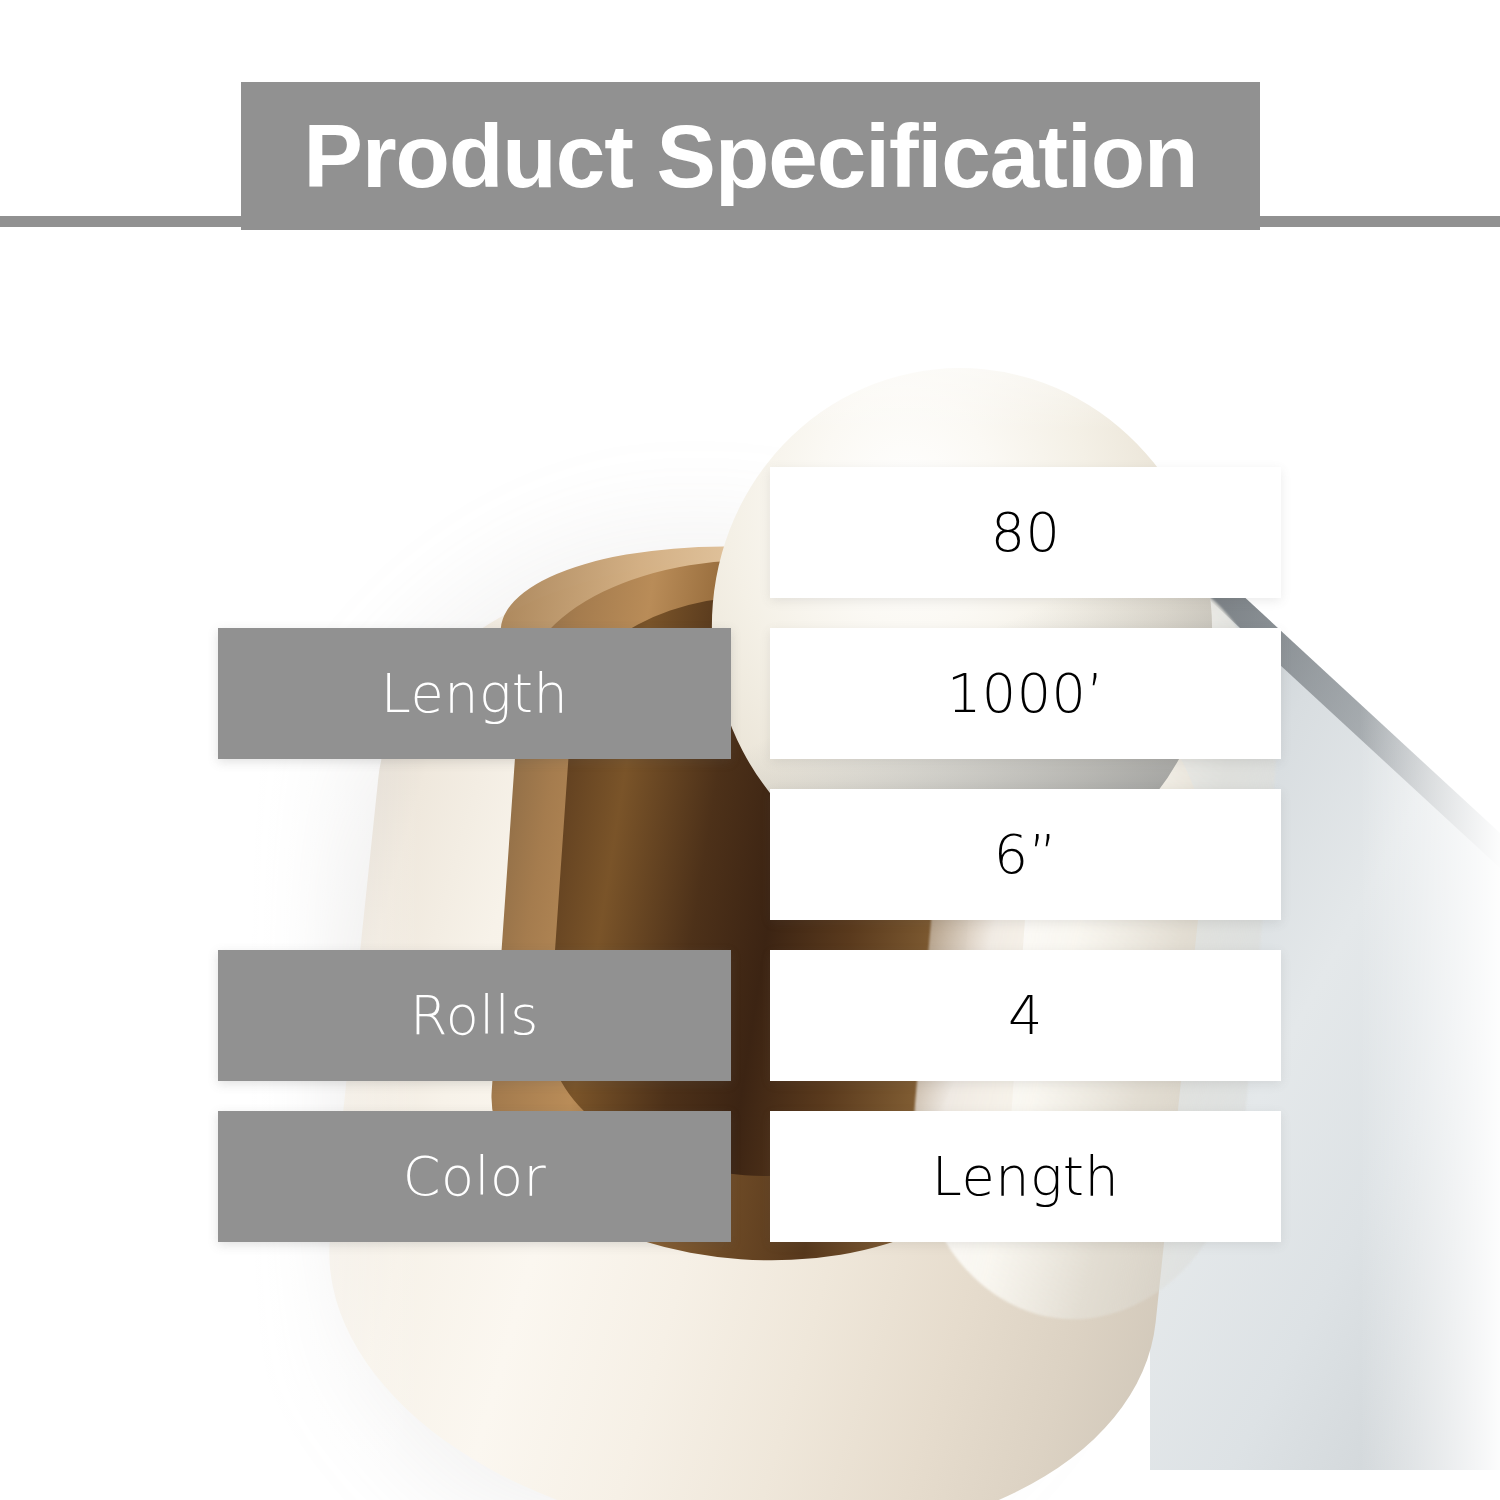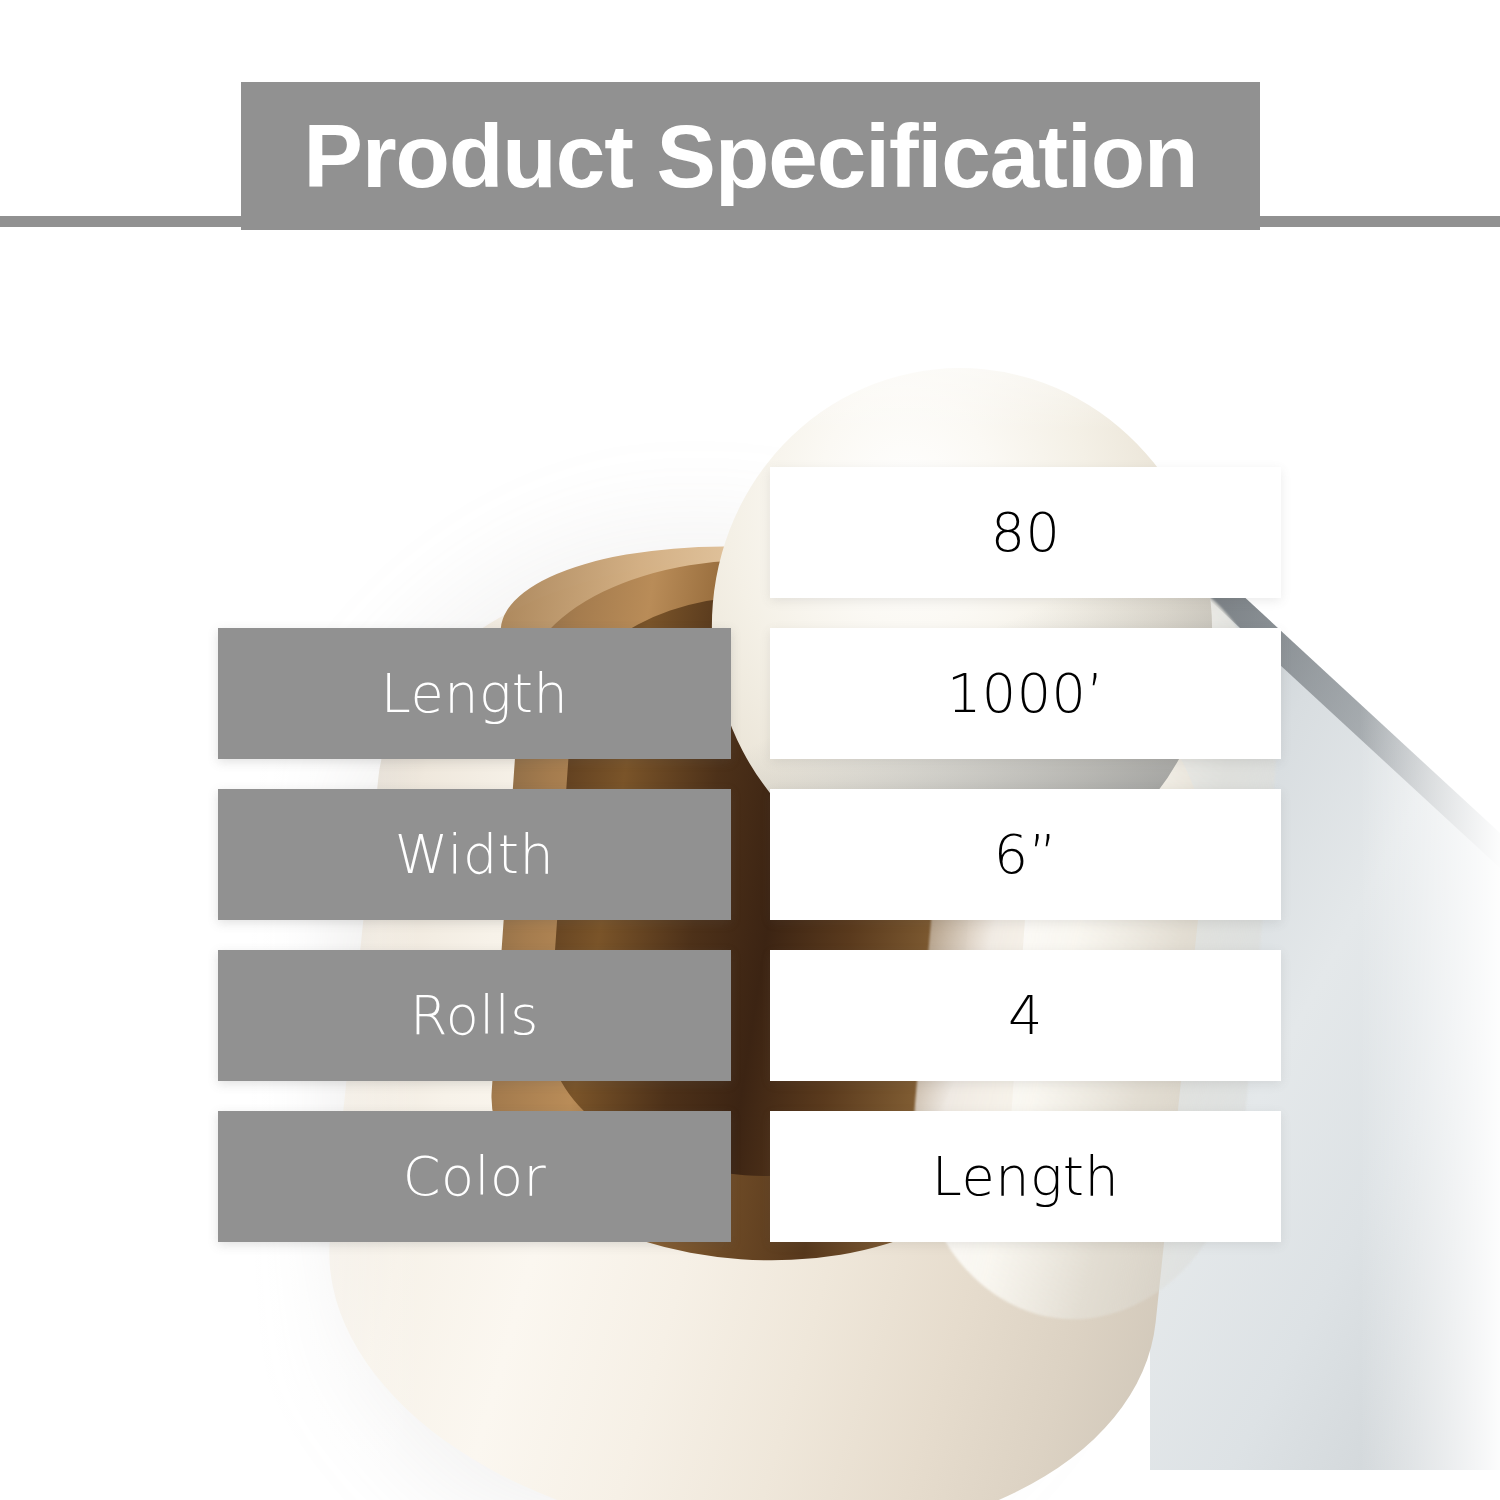--- a/index.html
+++ b/index.html
@@ -282,7 +282,6 @@
     </div>
 
     <div class="spec-row">
-      <div class="spec-label">Width</div>
       <div class="spec-value">6”</div>
     </div>
 

